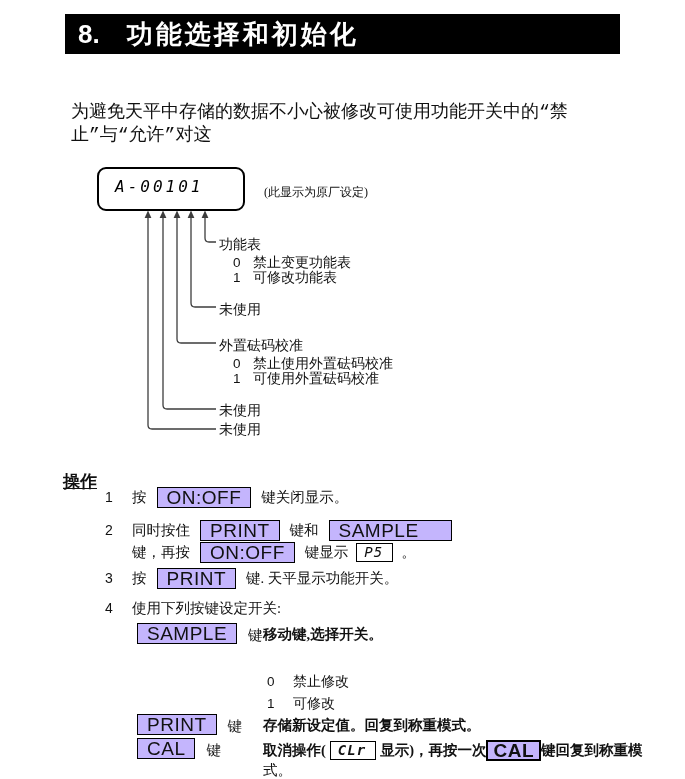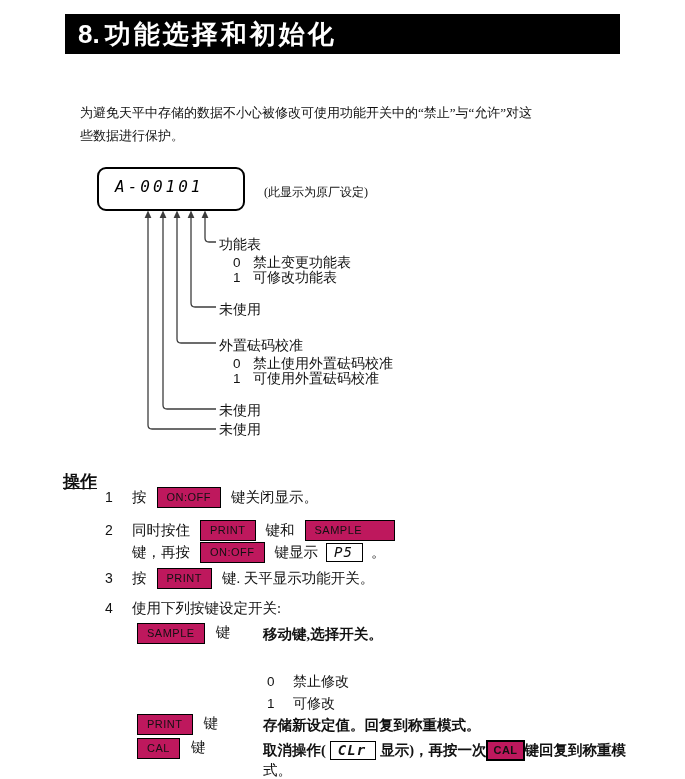--- a/index.html
+++ b/index.html
@@ -18,7 +18,7 @@
   }
   .bar1 { left:65px; top:14px; width:555px; height:40px; font-size:26px; }
   .bar1 .num { margin-left:13px; }
-  .bar1 .ttl { margin-left:5px; letter-spacing:3px; }
+  .bar1 .ttl { margin-left:27px; letter-spacing:3px; }
   .bar2 { left:55px; top:62px; width:565px; height:31px; font-size:20px; }
   .bar2 .num { margin-left:8px; letter-spacing:1px; }
   .bar2 .ttl { margin-left:14px; letter-spacing:3px; }

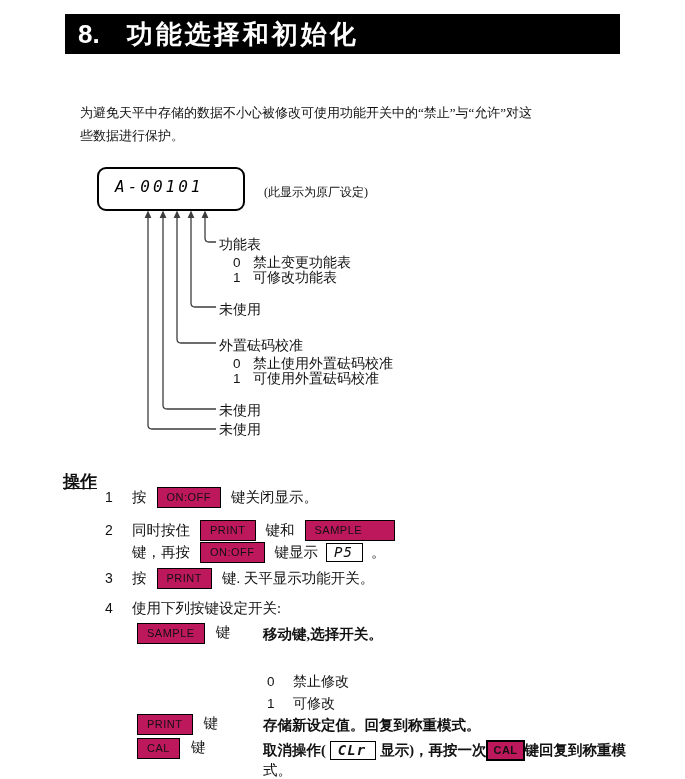--- a/index.html
+++ b/index.html
@@ -24,7 +24,7 @@
   .bar2 .ttl { margin-left:14px; letter-spacing:3px; }
 
   
-  .intro { left:80px; top:101px; width:500px; font-size:13px; line-height:23px; }
+  .intro { left:71px; top:101px; width:500px; font-size:18px; line-height:23px;font-family:Liberation Mono, monospace; }
 
   
   .lcd {

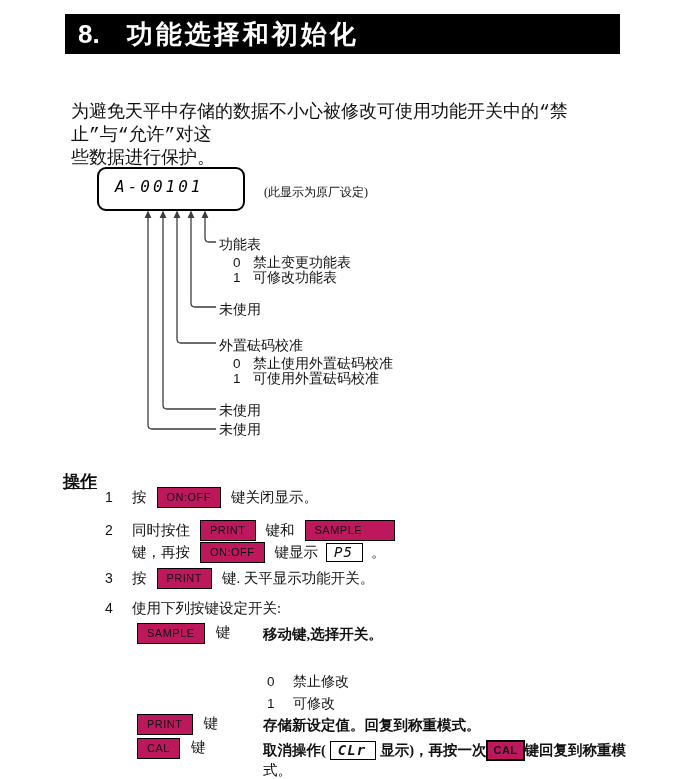--- a/index.html
+++ b/index.html
@@ -99,7 +99,6 @@
 
   <div class="abs intro">
     <div>为避免天平中存储的数据不小心被修改可使用功能开关中的“禁止”与“允许”对这</div>
-    <div>些数据进行保护。</div>
   </div>
 
   <div class="abs lcd">

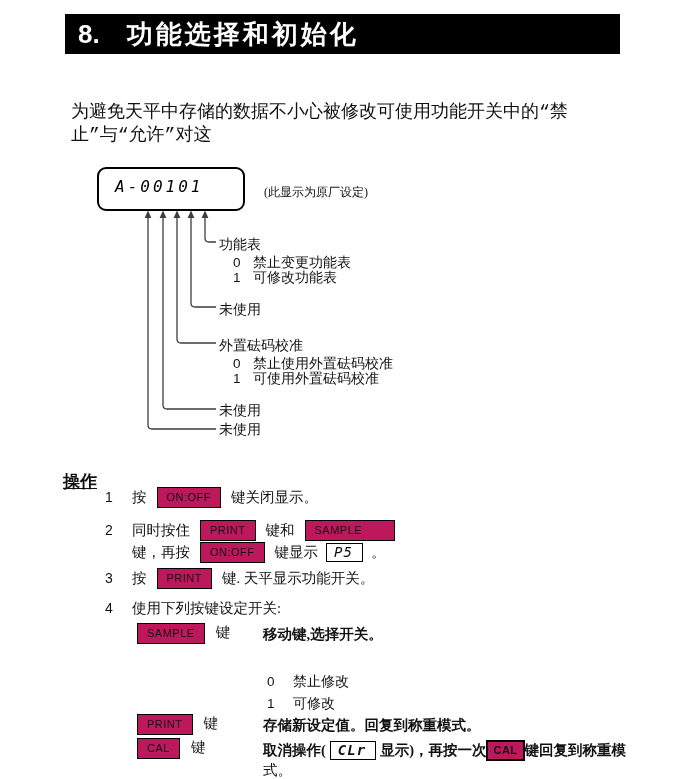--- a/index.html
+++ b/index.html
@@ -67,8 +67,8 @@
   .key {
     display:inline-block; border:1px solid #000;
     font-family:"Liberation Sans","DejaVu Sans",sans-serif;
-    font-size:11px; line-height:17px; padding:1px 9px; margin:0 10px;
-    letter-spacing:0.5px; background:#be185d;
+    font-size:19px; line-height:17px; padding:1px 9px; margin:0 10px;
+    letter-spacing:0.5px; background:#c4b5fd;
   }
   .key.wide { padding-right:32px; }
   .key.bold { border-width:2px; padding:0 5px; margin:0 7px; }

